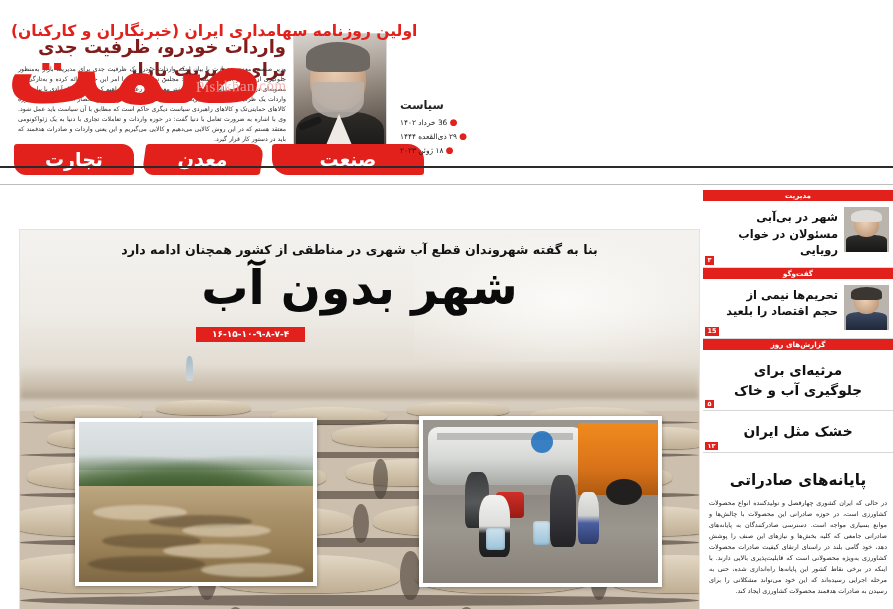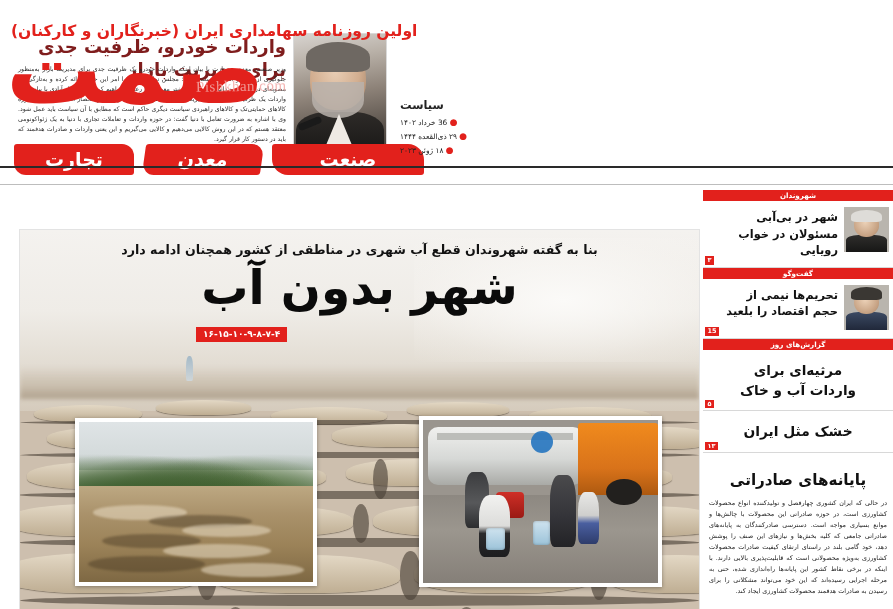--- a/index.html
+++ b/index.html
@@ -392,7 +392,7 @@
 
   <div class="sidebar">
 
-    <div class="sec-head">شهروندان</div>
+    <div class="sec-head">مدیریت</div>
     <div class="sb-item">
       <div class="sb-row">
         <div class="sb-thumb">

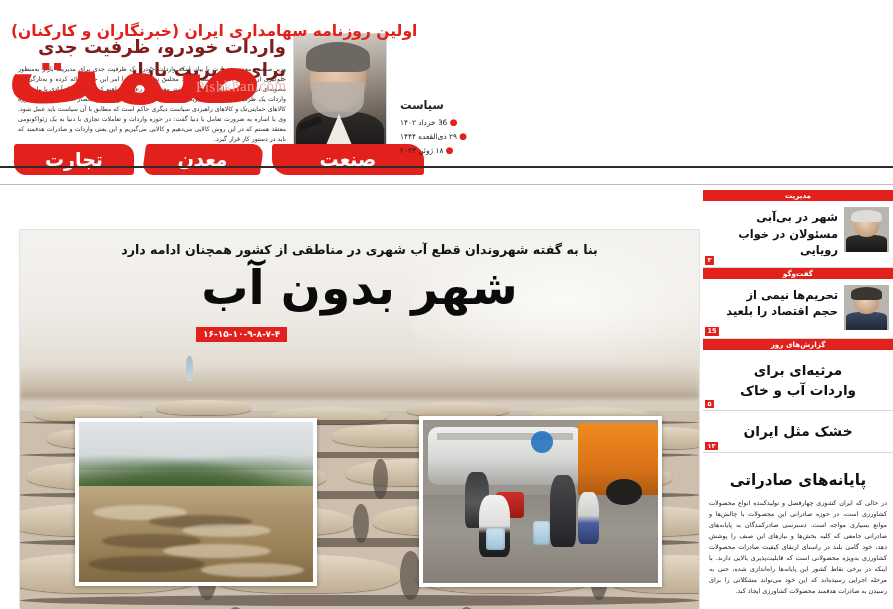--- a/index.html
+++ b/index.html
@@ -158,7 +158,7 @@
   }
   .page-badge{
     position:absolute;left:176px;top:97px;background:#e2211c;color:#fff;
-    font-size:9px;font-weight:bold;padding:2px 7px 3px;letter-spacing:.4px;direction:ltr;
+    font-size:9px;font-weight:bold;padding:2px 16px 3px;letter-spacing:.4px;direction:ltr;
   }
 
   

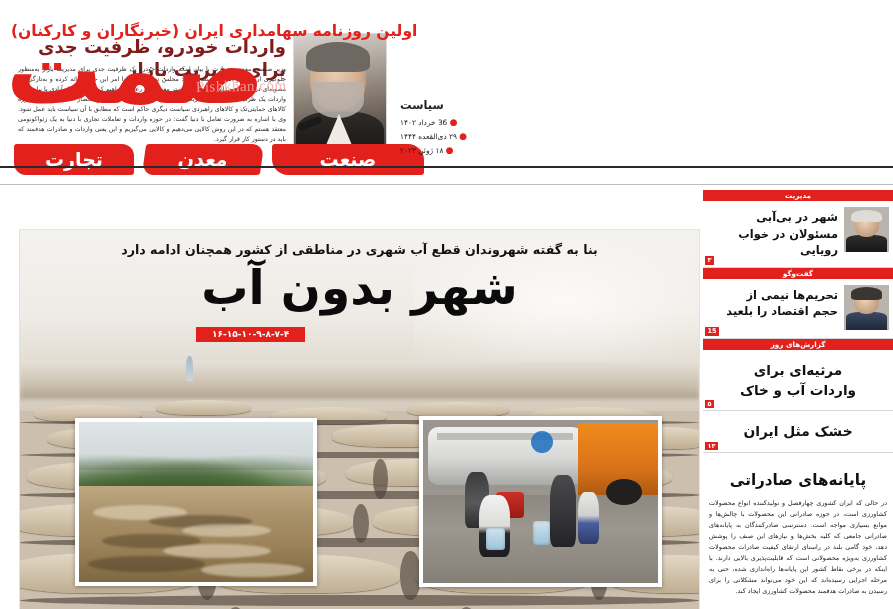--- a/index.html
+++ b/index.html
@@ -429,7 +429,7 @@
       <div class="sb-plain">
         <div class="sb-title" style="text-align:center;">
           <span>مرثیه‌ای برای</span><br>
-          <span>واردات آب و خاک</span>
+          <span>جلوگیری آب و خاک</span>
         </div>
       </div>
       <div class="sb-badge">۵</div>

